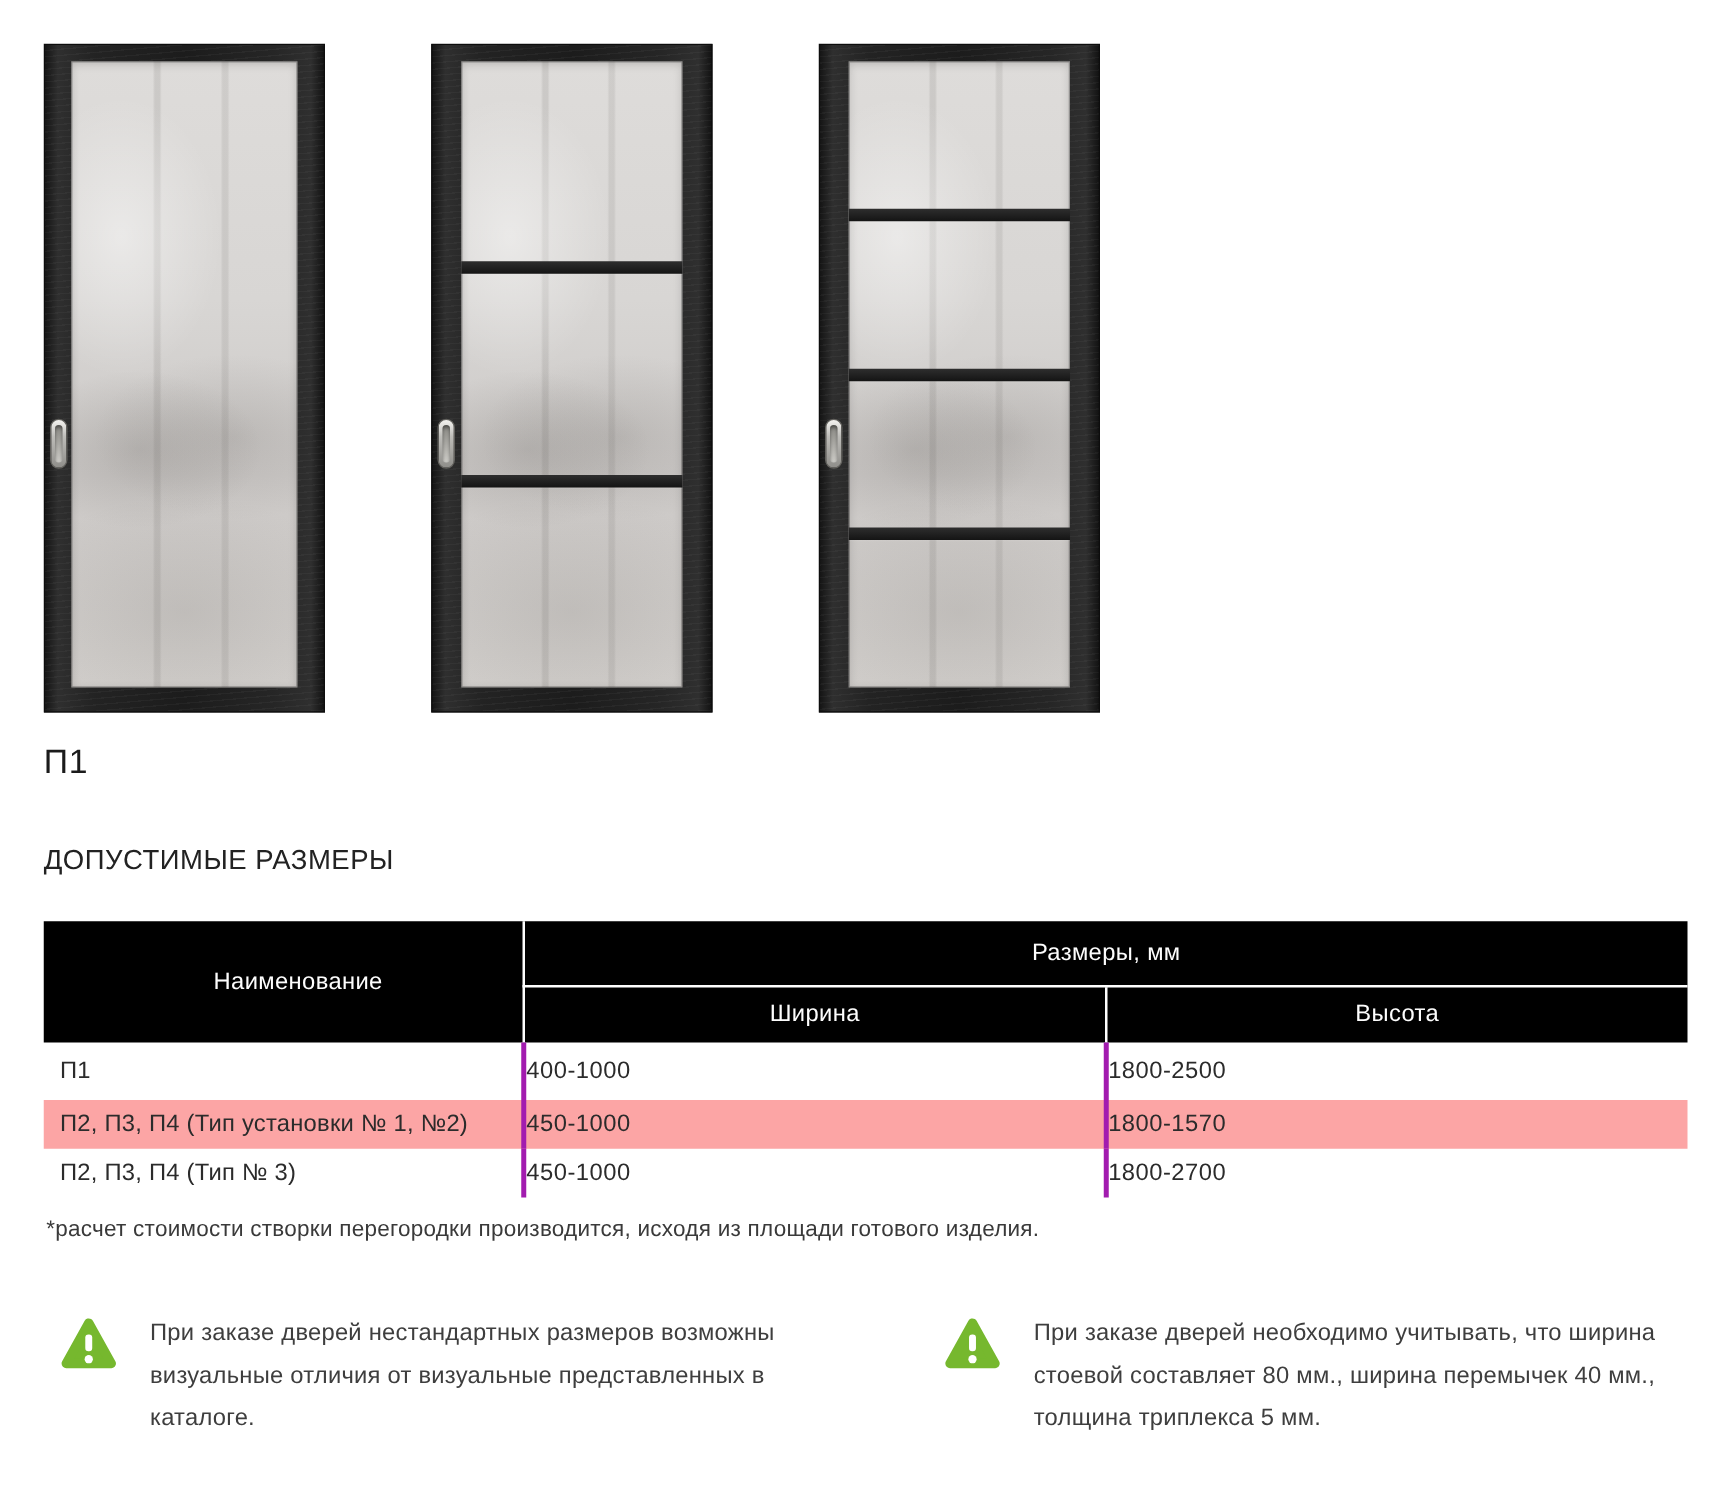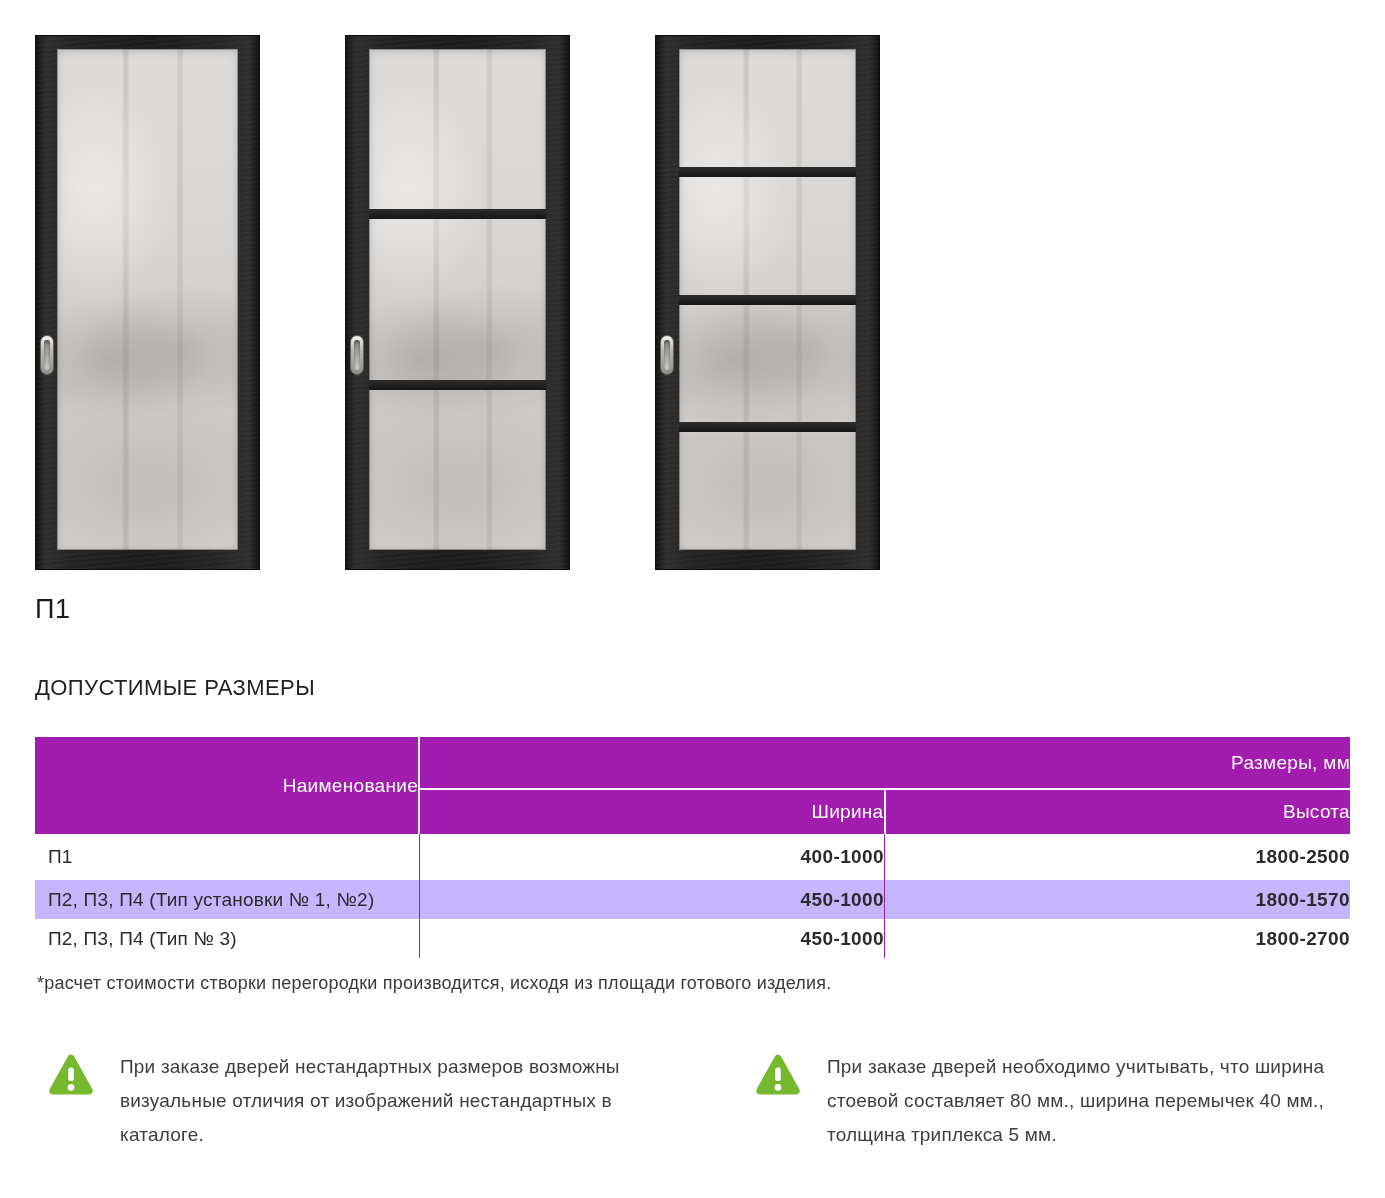--- a/index.html
+++ b/index.html
@@ -57,8 +57,8 @@
   
   table.sizes { border-collapse:collapse; table-layout:fixed; width:1315px; margin-top:36px; }
   .sizes thead th {
-    background:#a21caf; color:#fdfdfd; font-weight:400; font-size:19px;
-    letter-spacing:.3px; text-align:right;
+    background:#000000; color:#fdfdfd; font-weight:400; font-size:19px;
+    letter-spacing:.3px; text-align:center;
   }
   .sizes th.c-name { width:384px; border-right:2px solid #ffffff;padding-left:24px; }
   .sizes th.c-sizes { height:52px; border-bottom:2px solid #ffffff; }

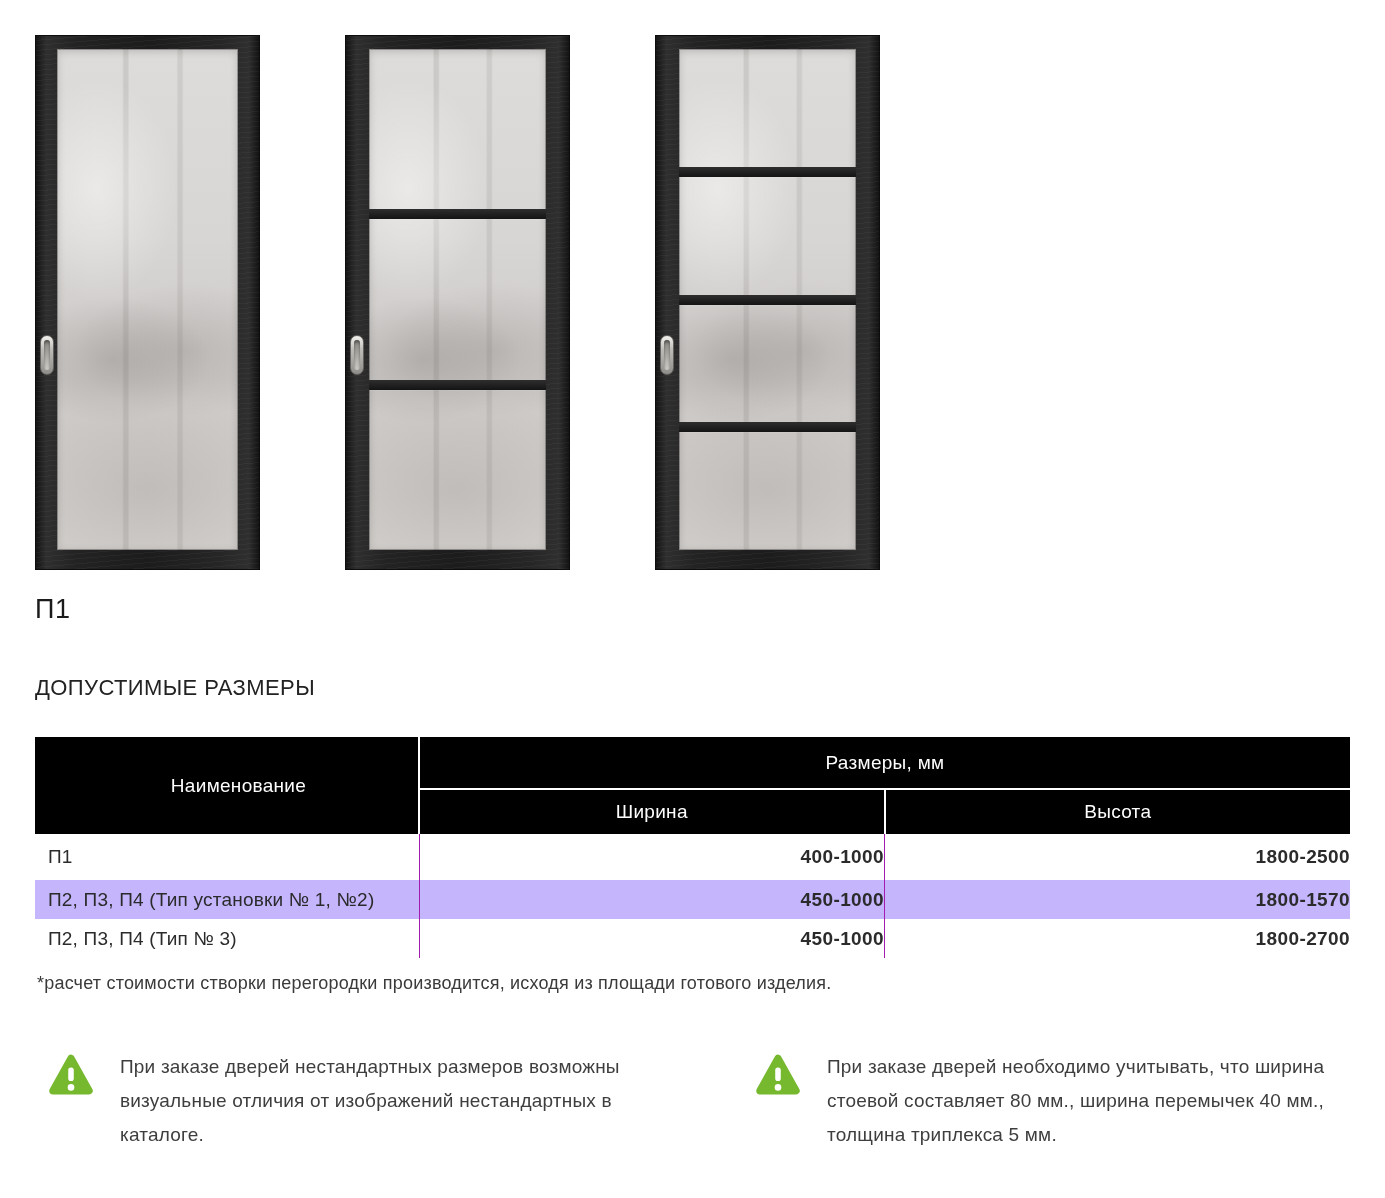--- a/index.html
+++ b/index.html
@@ -66,7 +66,7 @@
   .sizes tbody td { font-size:19px; height:39px; color:#2b2b2b; letter-spacing:.4px; }
   .sizes tbody tr:first-child td { height:46px; }
   .sizes tbody td.cell-name { text-align:left; padding-left:13px; letter-spacing:.2px; }
-  .sizes tbody td.cell-val { text-align:right; border-left:1px solid #a21caf;font-weight:bold; }
+  .sizes tbody td.cell-val { text-align:left; border-left:4px solid #a21caf; }
   .sizes tbody tr.alt { background:#c4b5fd; }
 
   

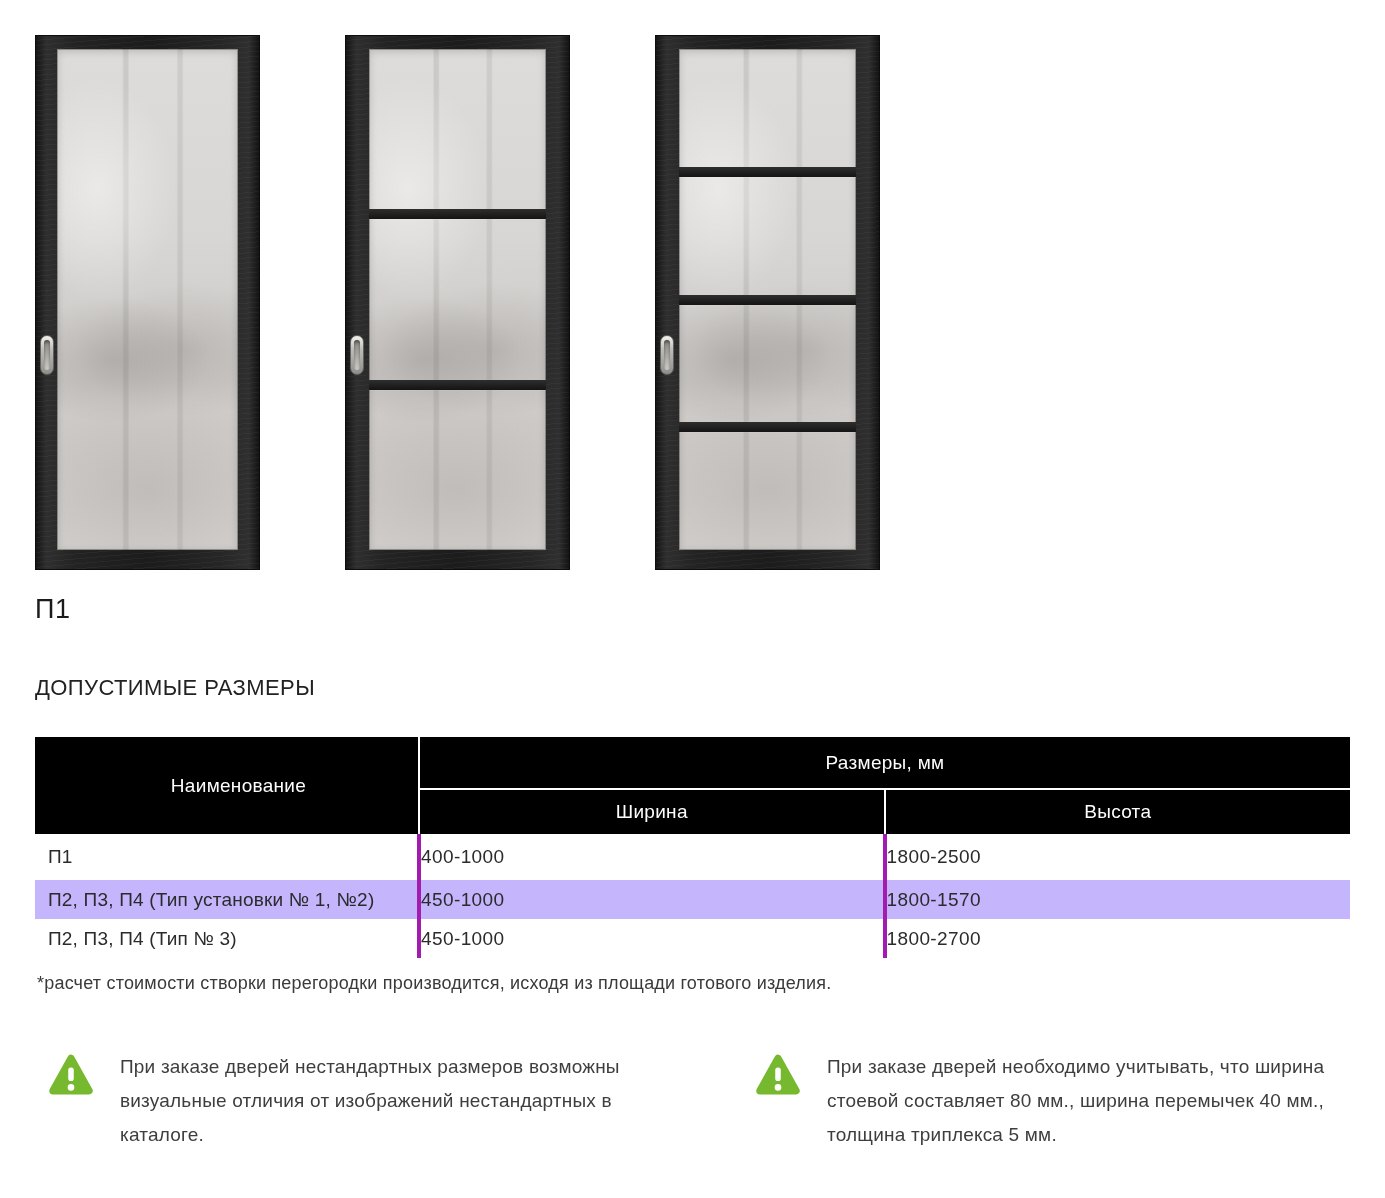--- a/index.html
+++ b/index.html
@@ -67,7 +67,7 @@
   .sizes tbody tr:first-child td { height:46px; }
   .sizes tbody td.cell-name { text-align:left; padding-left:13px; letter-spacing:.2px; }
   .sizes tbody td.cell-val { text-align:left; border-left:4px solid #a21caf; }
-  .sizes tbody tr.alt { background:#c4b5fd; }
+  .sizes tbody tr.alt { background:#fca5a5; }
 
   
   .footnote { margin-top:15px; padding-left:2px; font-size:18px; color:#3a3a3a; letter-spacing:.2px; }

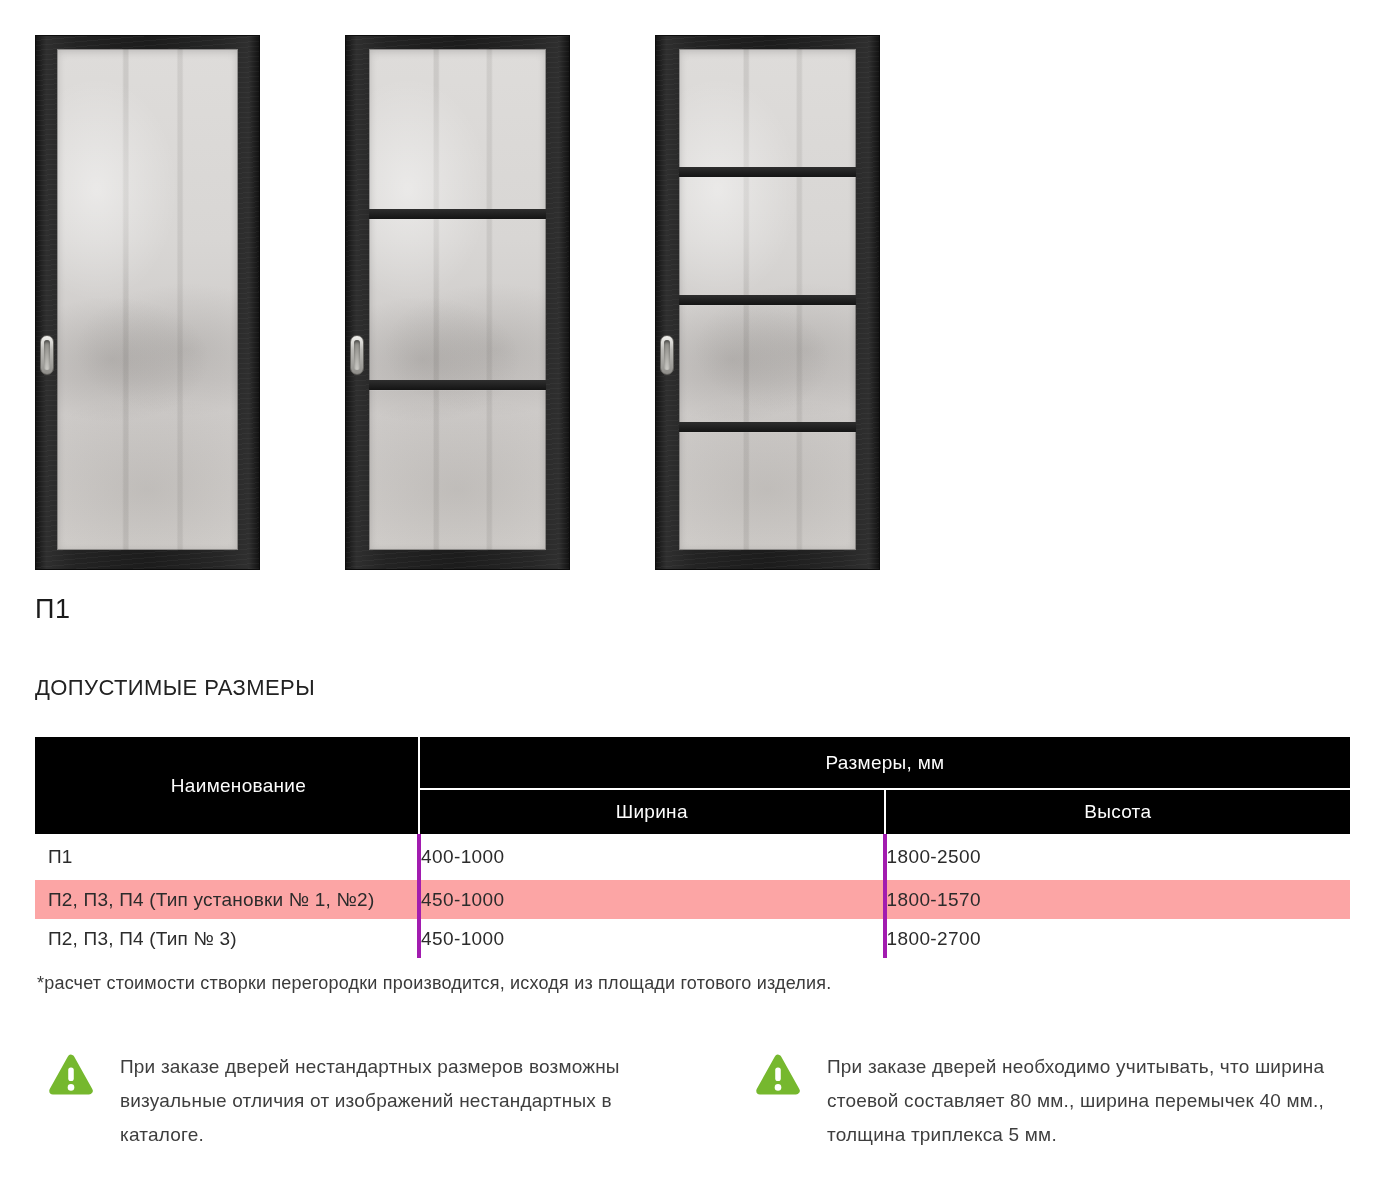--- a/index.html
+++ b/index.html
@@ -159,7 +159,7 @@
         <circle cx="30" cy="44.5" r="4.4" fill="#ffffff"></circle>
       </svg>
     </span>
-    <p class="note-text">При заказе дверей нестандартных размеров возможны визуальные отличия от изображений нестандартных в каталоге.</p>
+    <p class="note-text">При заказе дверей нестандартных размеров возможны визуальные отличия от визуальные представленных в каталоге.</p>
   </div>
 
   <div class="note">

